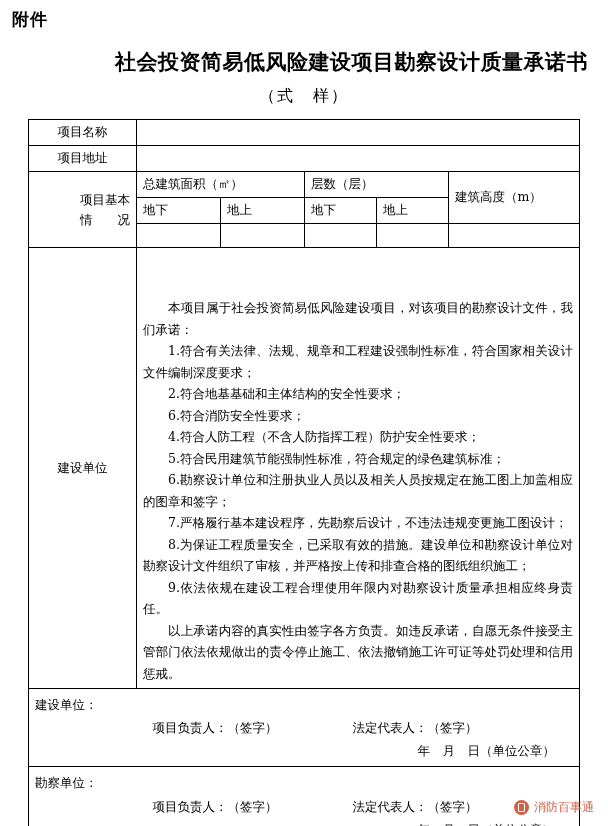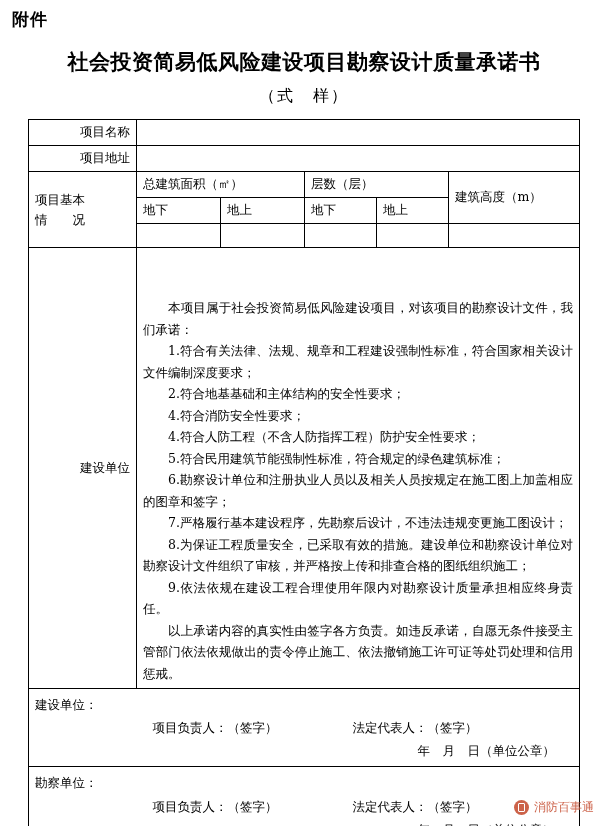--- a/index.html
+++ b/index.html
@@ -32,7 +32,7 @@
     letter-spacing: 1px;
   }
   .doc-title {
-    text-align: center;
+    text-align: right;
     font-size: 21px;
     font-weight: bold;
     font-family: "DejaVu Serif", "Liberation Serif", serif;

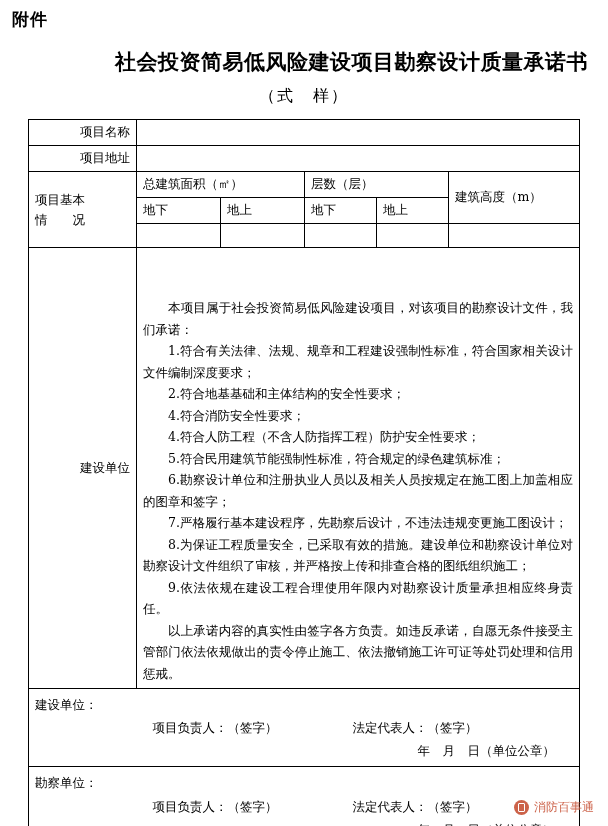--- a/index.html
+++ b/index.html
@@ -62,7 +62,7 @@
     vertical-align: middle;
   }
   .lbl {
-    text-align: right;
+    text-align: center;
     white-space: nowrap;
   }
   .ctr {

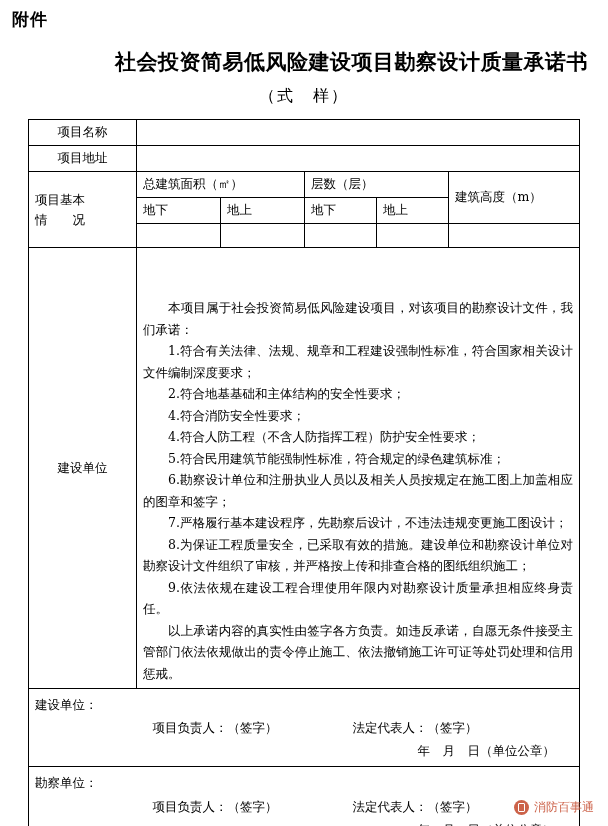--- a/index.html
+++ b/index.html
@@ -132,7 +132,7 @@
     box-sizing: border-box;
   }
   .vcenter-label {
-    text-align: left;
+    text-align: right;
     line-height: 1.6;
   }
 </style>

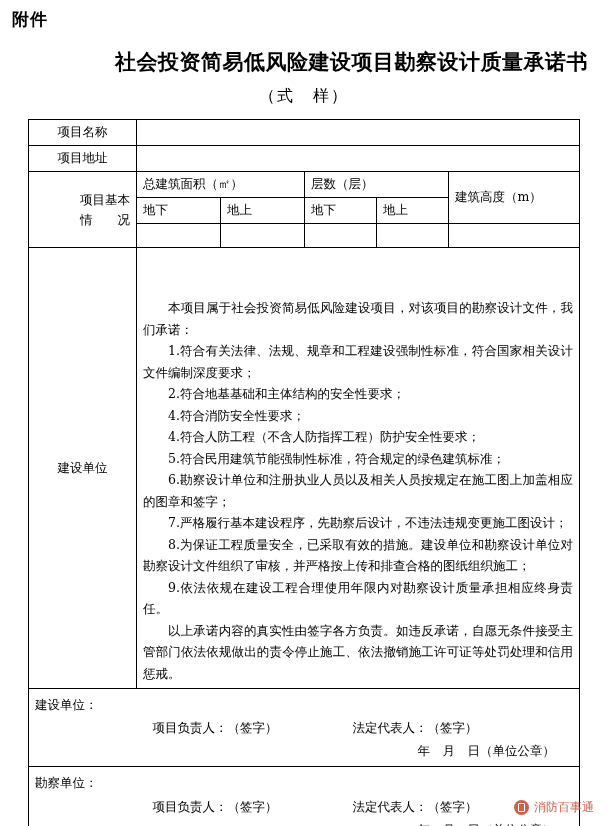--- a/index.html
+++ b/index.html
@@ -192,7 +192,7 @@
           <p class="first">本项目属于社会投资简易低风险建设项目，对该项目的勘察设计文件，我们承诺：</p>
           <p>1.符合有关法律、法规、规章和工程建设强制性标准，符合国家相关设计文件编制深度要求；</p>
           <p>2.符合地基基础和主体结构的安全性要求；</p>
-          <p>4.符合消防安全性要求；</p>
+          <p>6.符合消防安全性要求；</p>
           <p>4.符合人防工程（不含人防指挥工程）防护安全性要求；</p>
           <p>5.符合民用建筑节能强制性标准，符合规定的绿色建筑标准；</p>
           <p>6.勘察设计单位和注册执业人员以及相关人员按规定在施工图上加盖相应的图章和签字；</p>

